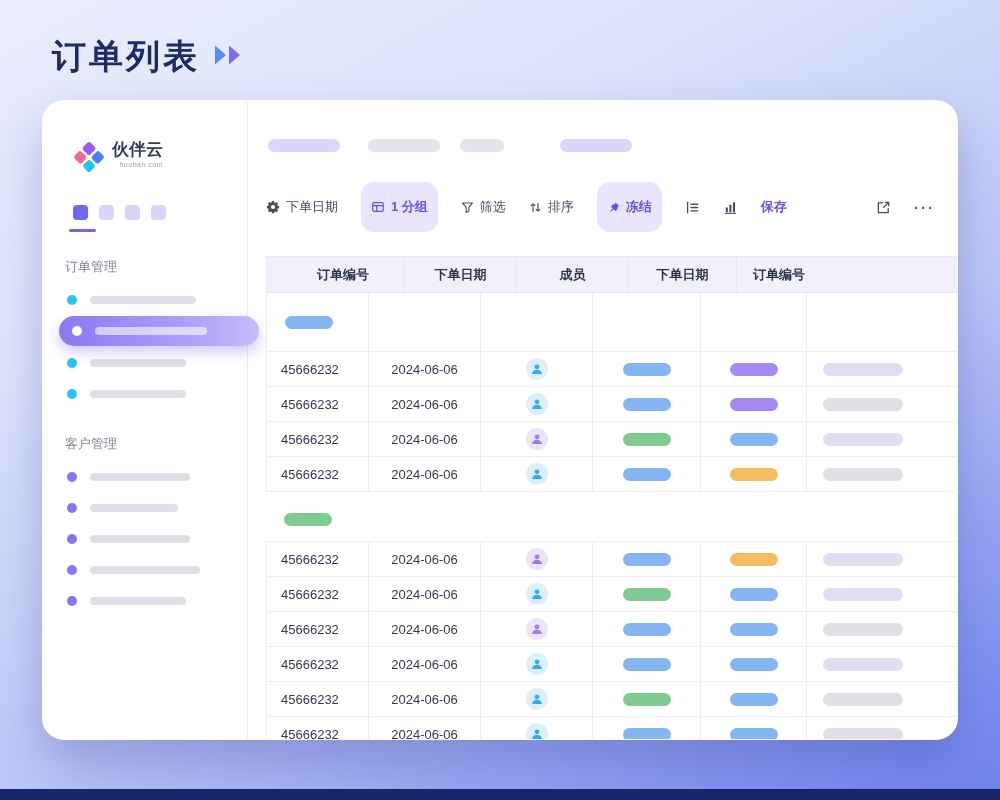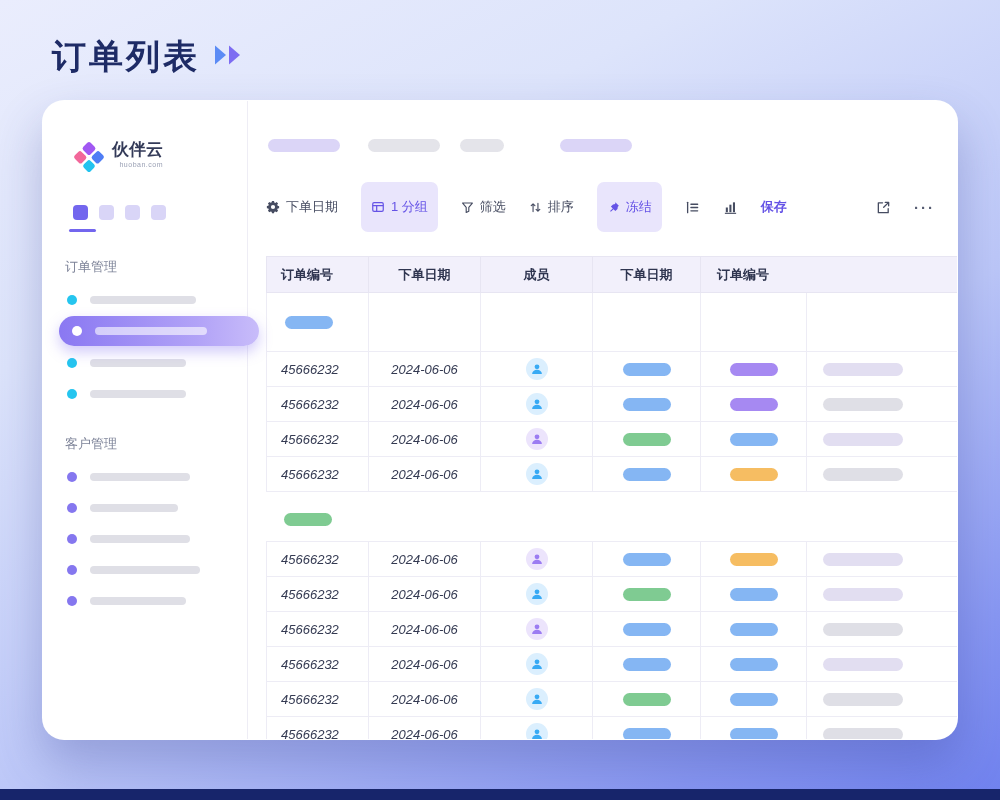--- a/index.html
+++ b/index.html
@@ -58,7 +58,7 @@
   .tbtn{display:inline-flex;align-items:center;gap:6px;background:none;border:none;
     font:inherit;color:inherit;cursor:pointer;padding:0;white-space:nowrap;}
   .tbtn .ic{display:inline-flex;}
-  .tbtn.active{background:#e9e5fc;color:#6553e6;padding:16px 10px;border-radius:7px;font-weight:normal;}
+  .tbtn.active{background:#e9e5fc;color:#6553e6;padding:16px 10px;border-radius:13px;font-weight:bold;}
   .tbtn.save{color:#6553e6;font-weight:bold;}
   .spacer{flex:1;}
   .more-label{font-size:15px;font-weight:bold;letter-spacing:2px;color:#565c72;}

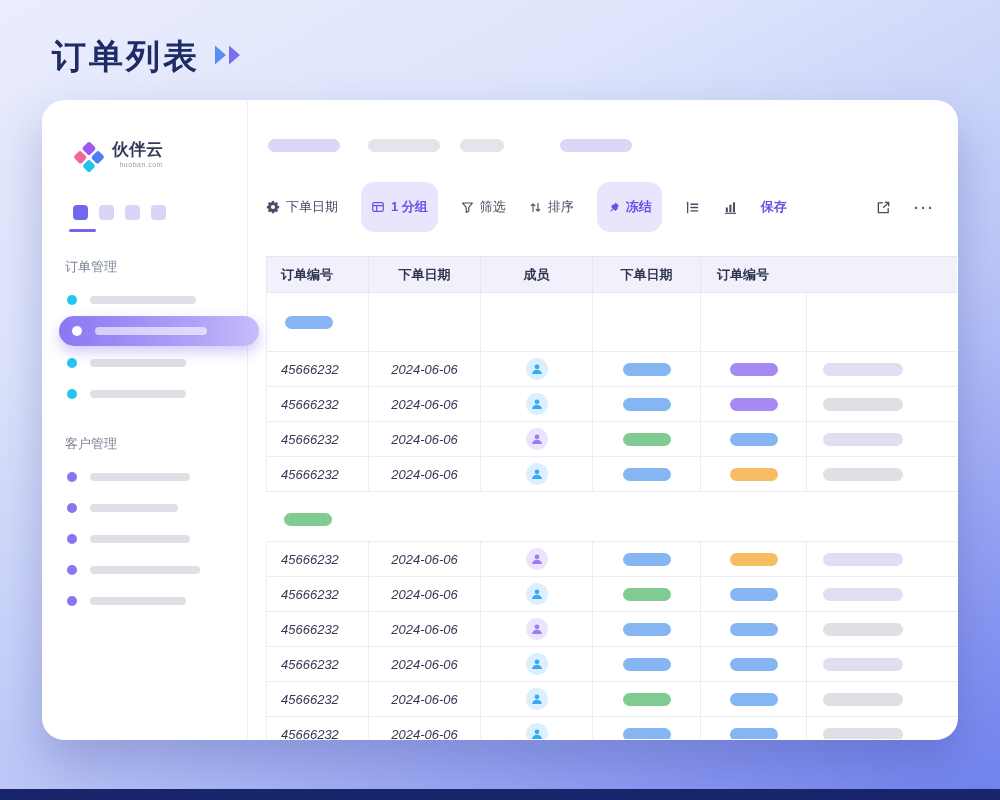--- a/index.html
+++ b/index.html
@@ -66,7 +66,7 @@
   
   .table{margin-top:24px;width:692px;font-size:13px;color:#343a52;}
   .thead{display:grid;grid-template-columns:102px 112px 112px 108px 106px 1fr;height:37px;
-    background:#f2f0fb;border:1px solid #e7e5f2;border-right:none;}
+    background:#f2f0fb;border:1px solid #e7e5f2;border-right:none;padding-left:36px;}
   .thead .cell{display:flex;align-items:center;justify-content:center;border-right:1px solid #e7e5f2;
     font-weight:bold;color:#2f3550;}
   .thead .cell:last-child{border-right:none;justify-content:flex-start;padding-left:16px;}

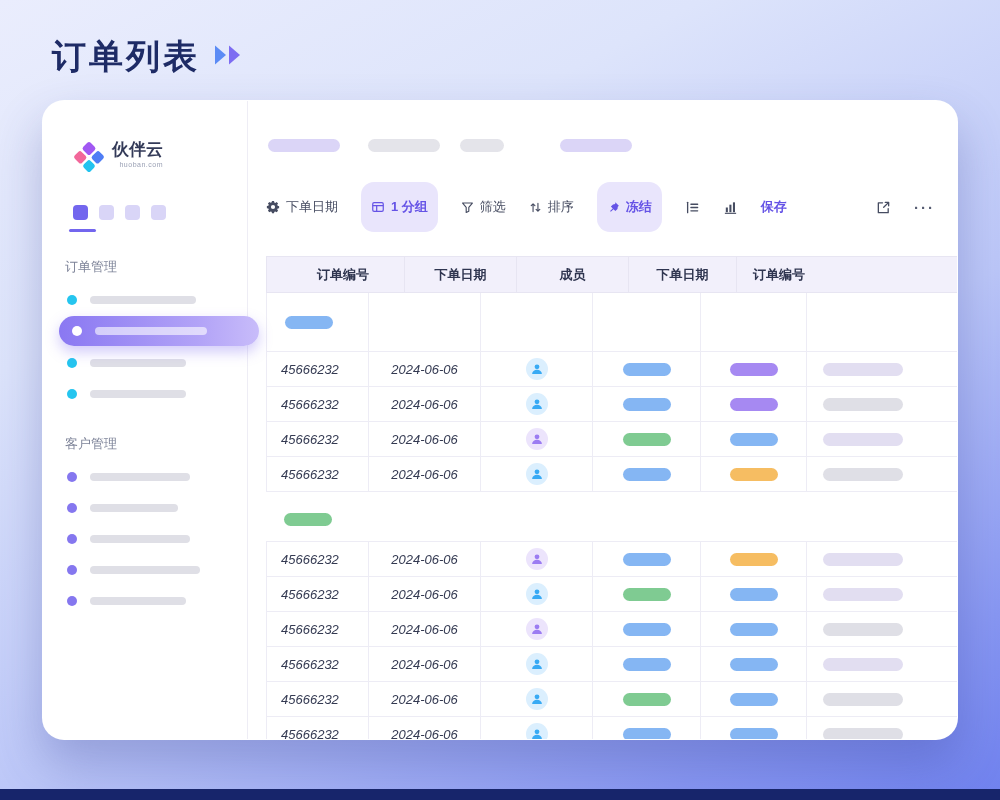--- a/index.html
+++ b/index.html
@@ -81,7 +81,7 @@
   .rows{border-left:1px solid #edecf5;}
   .rows.topline{border-top:1px solid #edecf5;}
   .trow{display:grid;grid-template-columns:102px 112px 112px 108px 106px 1fr;height:35px;
-    border-bottom:1px solid #edecf5;font-style:italic;}
+    border-bottom:1px solid #edecf5;}
   .trow .cell{display:flex;align-items:center;border-right:1px solid #edecf5;}
   .trow .cell:last-child{border-right:none;}
   .c-order{padding-left:14px;}

